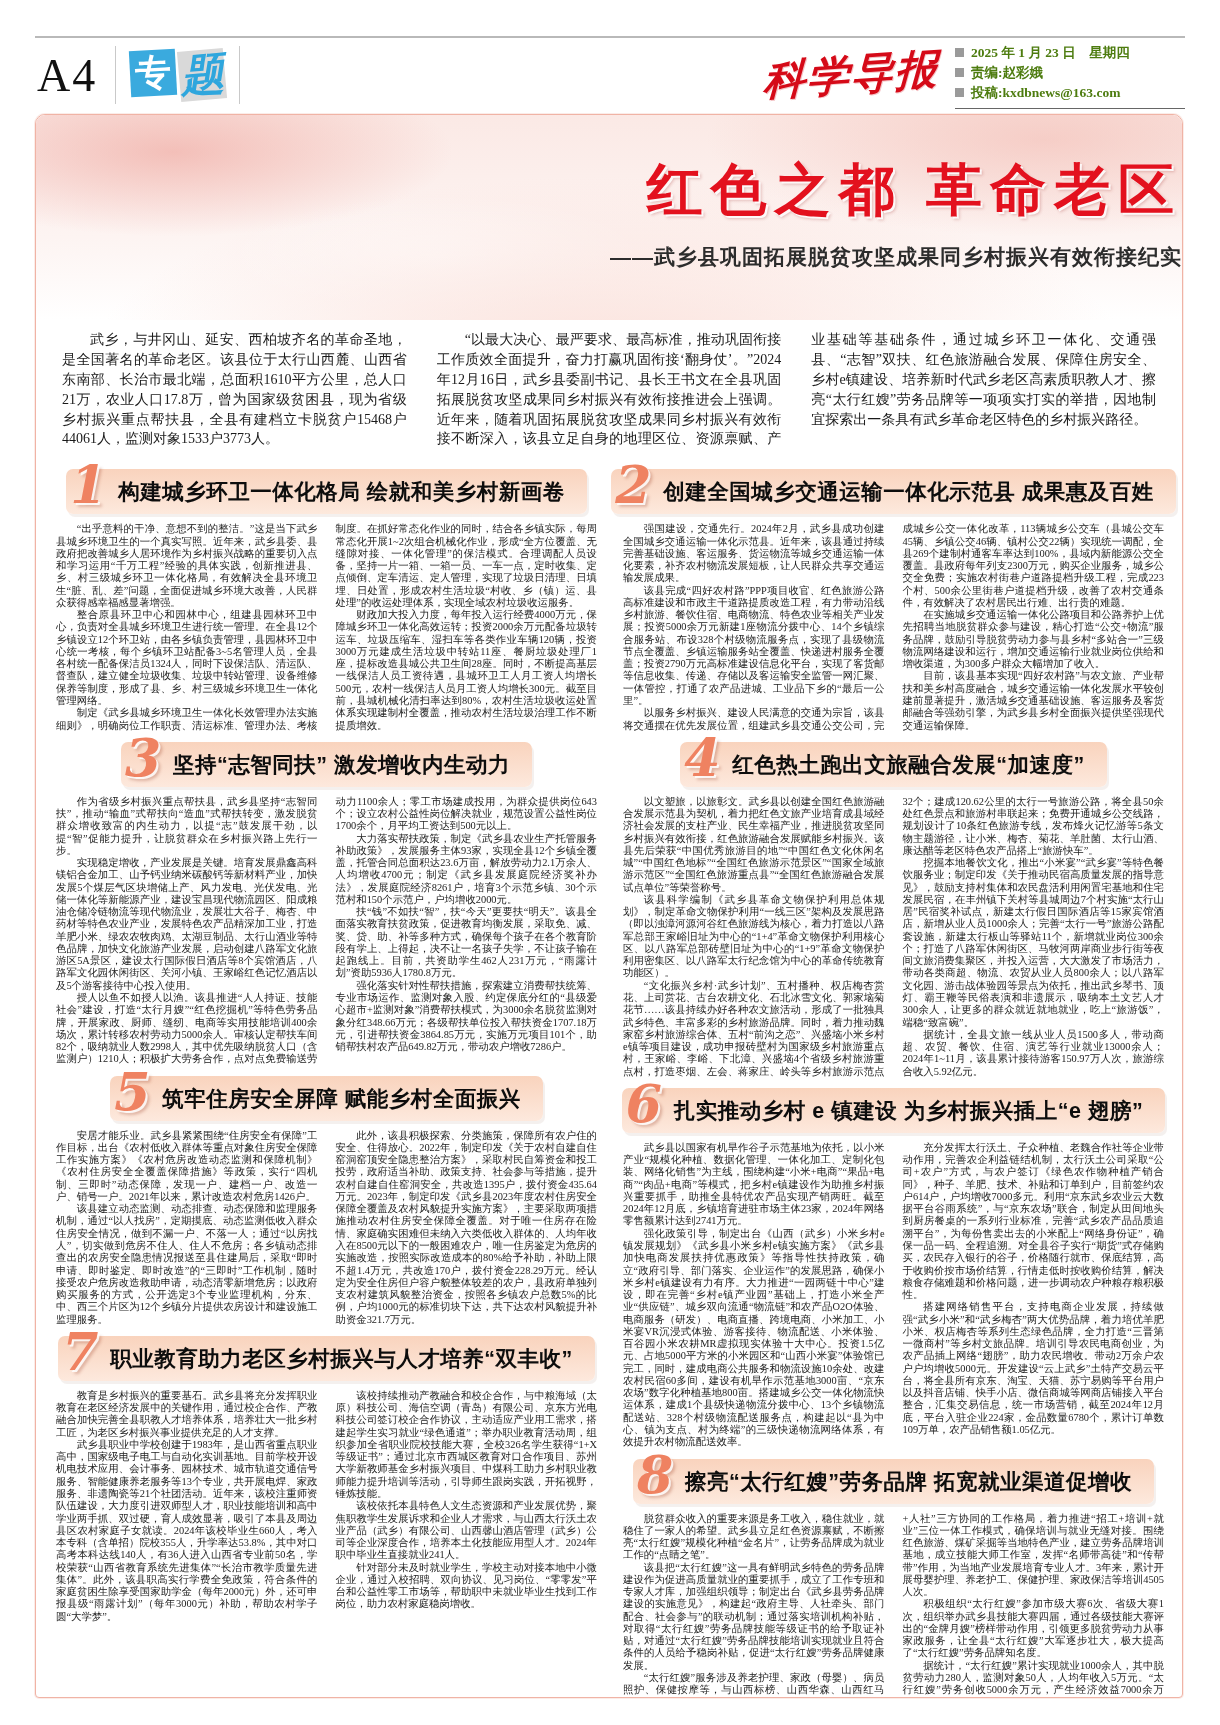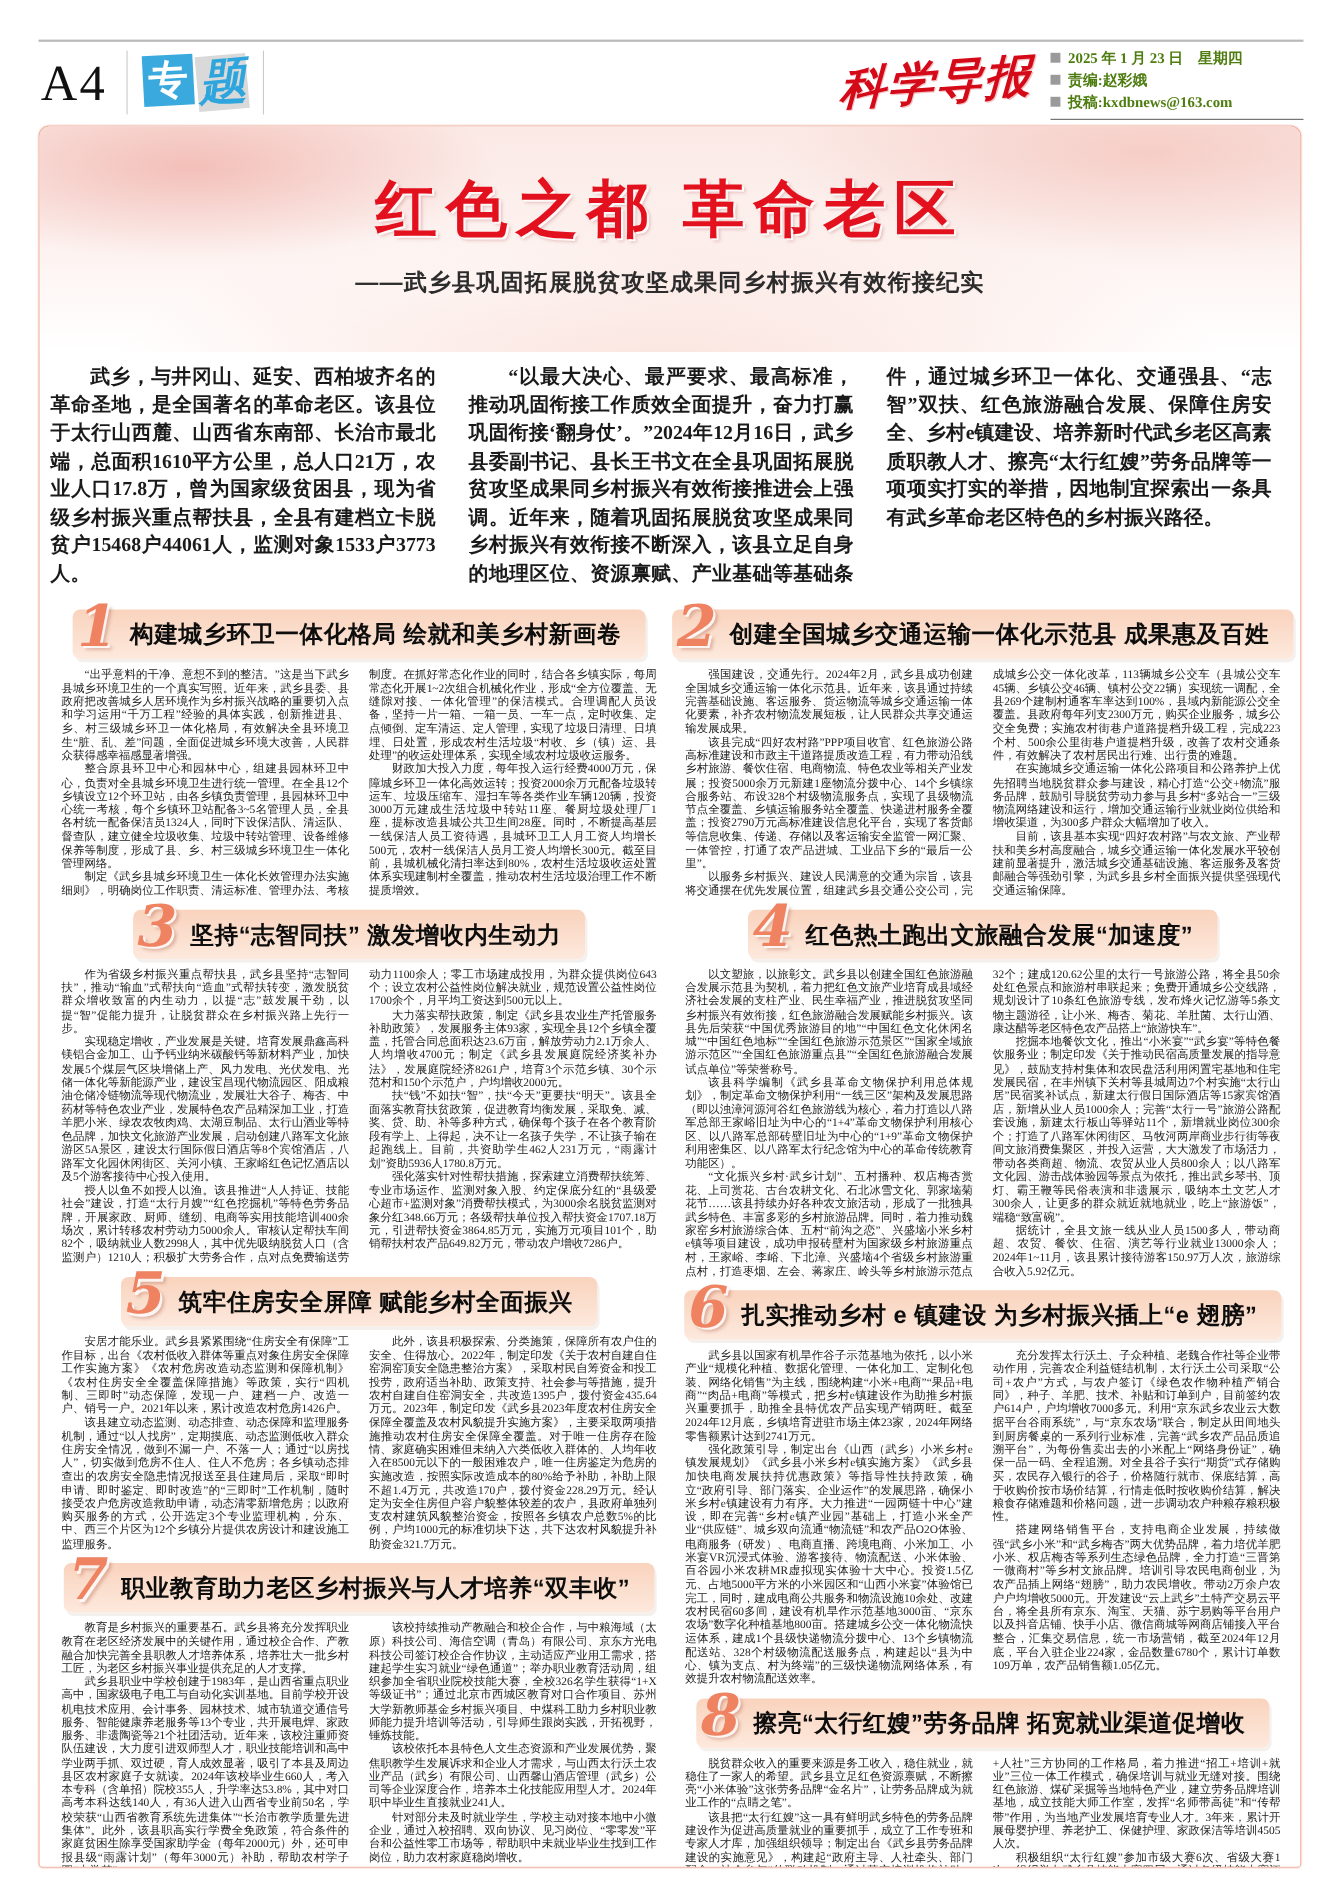--- a/index.html
+++ b/index.html
@@ -19,7 +19,7 @@
   .sq{display:inline-block;width:9px;height:9px;background:#9a9a9a;margin-right:7px;flex:0 0 auto;}
   
   .frame{margin:0 35px;width:1148px;height:1584px;border:1px solid #f0b3a5;border-radius:10px 10px 4px 4px;box-sizing:border-box;overflow:hidden;background:#fff;box-shadow:0 0 0 1px rgba(240,179,165,.25);}
-  .feature-banner{height:205px;box-sizing:border-box;padding-top:30px;text-align:center;border-radius:9px 9px 0 0;background:
+  .feature-banner{height:205px;box-sizing:border-box;padding-top:30px;text-align:right;border-radius:9px 9px 0 0;background:
     radial-gradient(ellipse 430px 130px at 12% 18%, rgba(236,154,145,.55), transparent 65%),
     radial-gradient(ellipse 520px 150px at 88% 12%, rgba(240,176,166,.5), transparent 65%),
     radial-gradient(ellipse 700px 260px at 50% 125%, rgba(250,221,214,.95), transparent 75%),

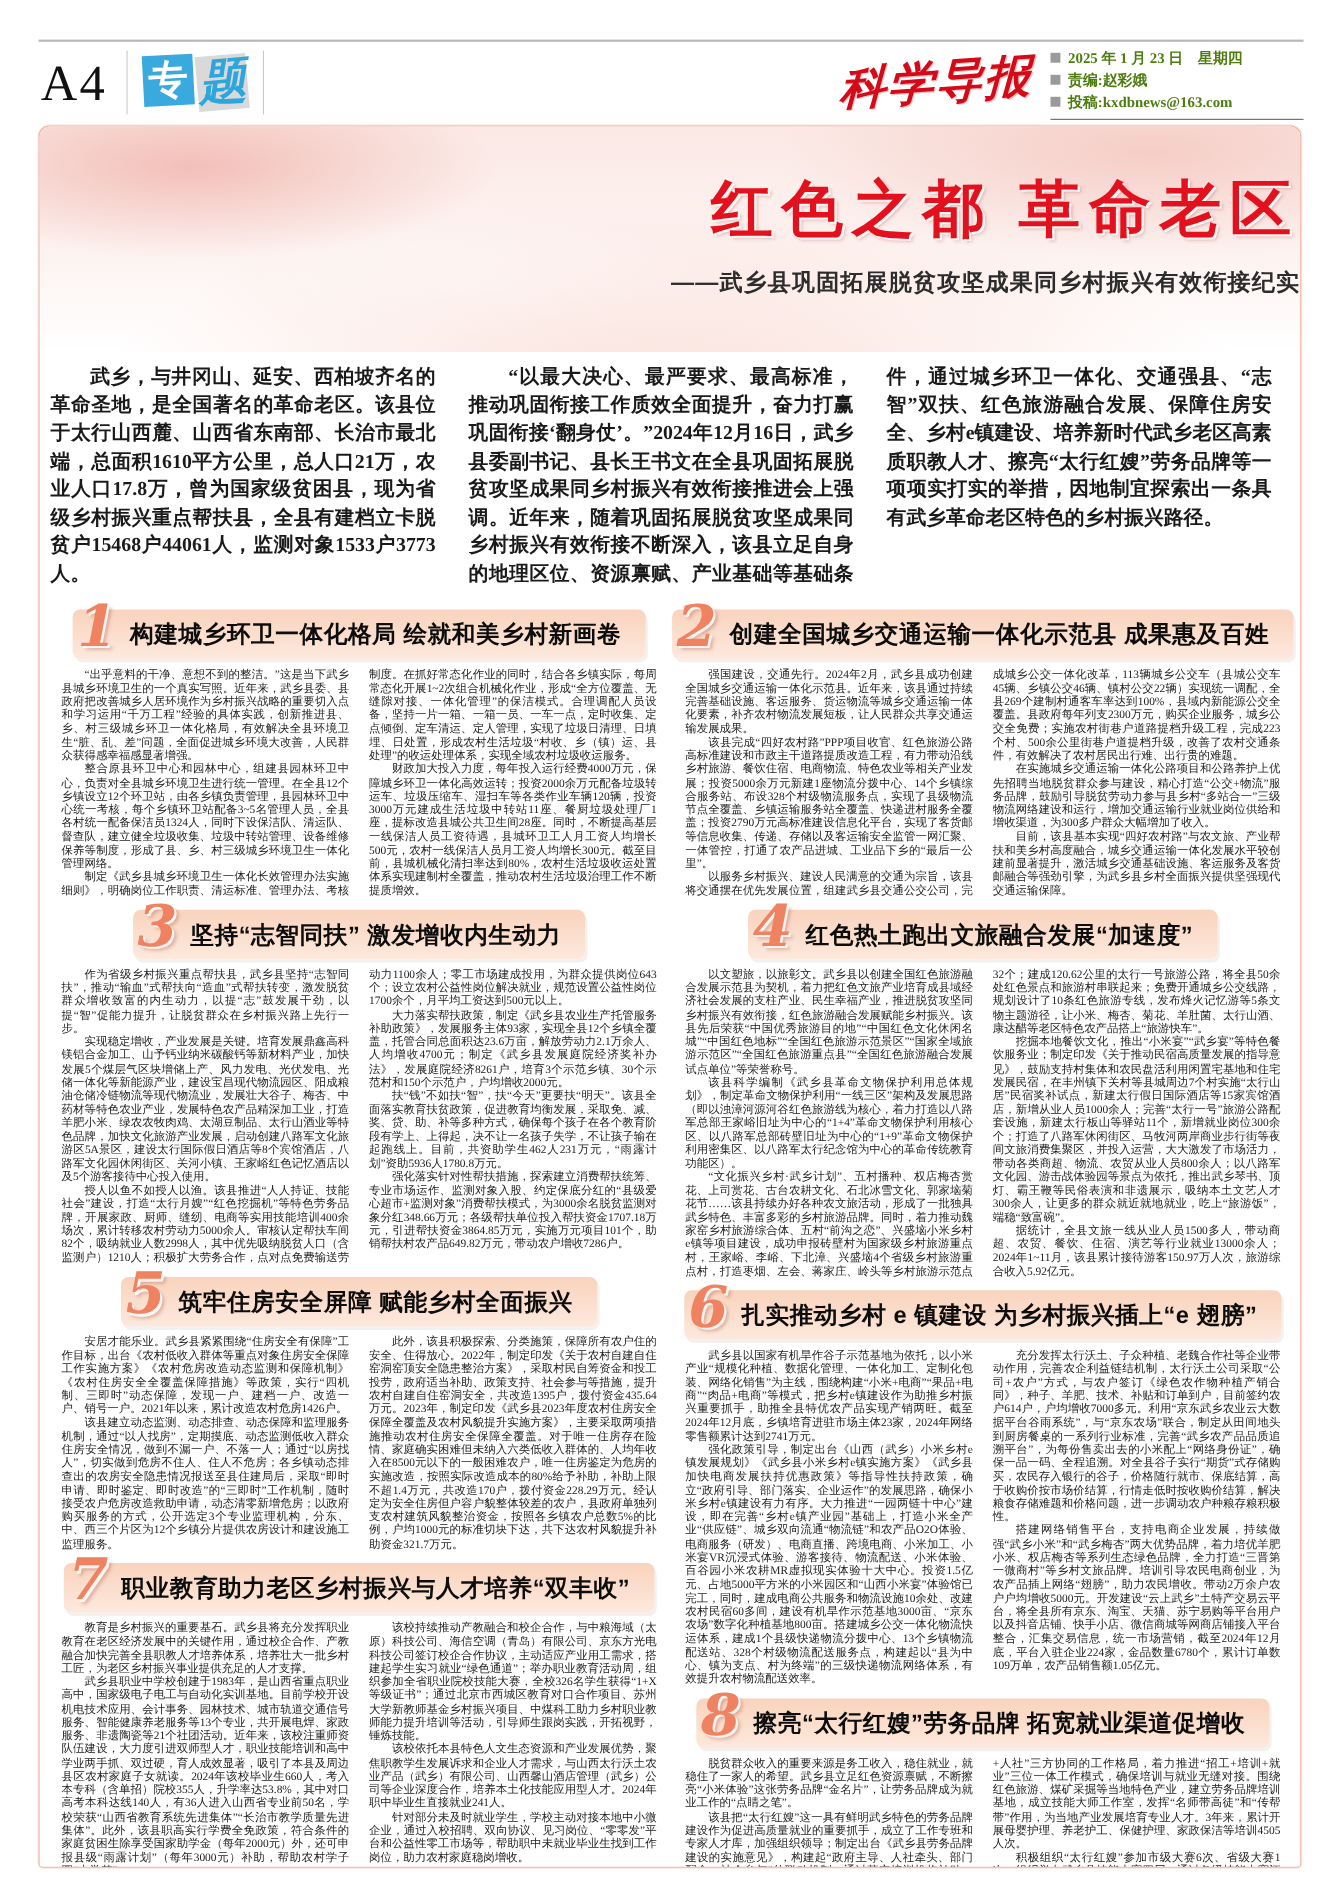--- a/index.html
+++ b/index.html
@@ -28,7 +28,7 @@
   .main-title{margin:8px 0 14px 0;font-family:"Liberation Sans",sans-serif;font-weight:900;font-size:56px;letter-spacing:8px;color:#e3111e;text-shadow:2px 2px 0 rgba(255,255,255,.9),3px 3px 3px rgba(150,30,30,.25);}
   .subtitle{font-family:"Liberation Sans",sans-serif;font-weight:bold;font-size:21px;color:#2c2c2c;letter-spacing:1px;}
   
-  .intro{padding:10px 26px 6px 10px;column-count:3;column-gap:30px;font-size:18px;line-height:1.42;text-align:justify;font-weight:bold;}
+  .intro{padding:10px 26px 6px 26px;column-count:3;column-gap:30px;font-size:14px;line-height:1.42;text-align:justify;}
   .intro p{margin:0;text-indent:2em;}
   
   .cols{display:flex;gap:26px;padding:4px 20px 0 20px;}

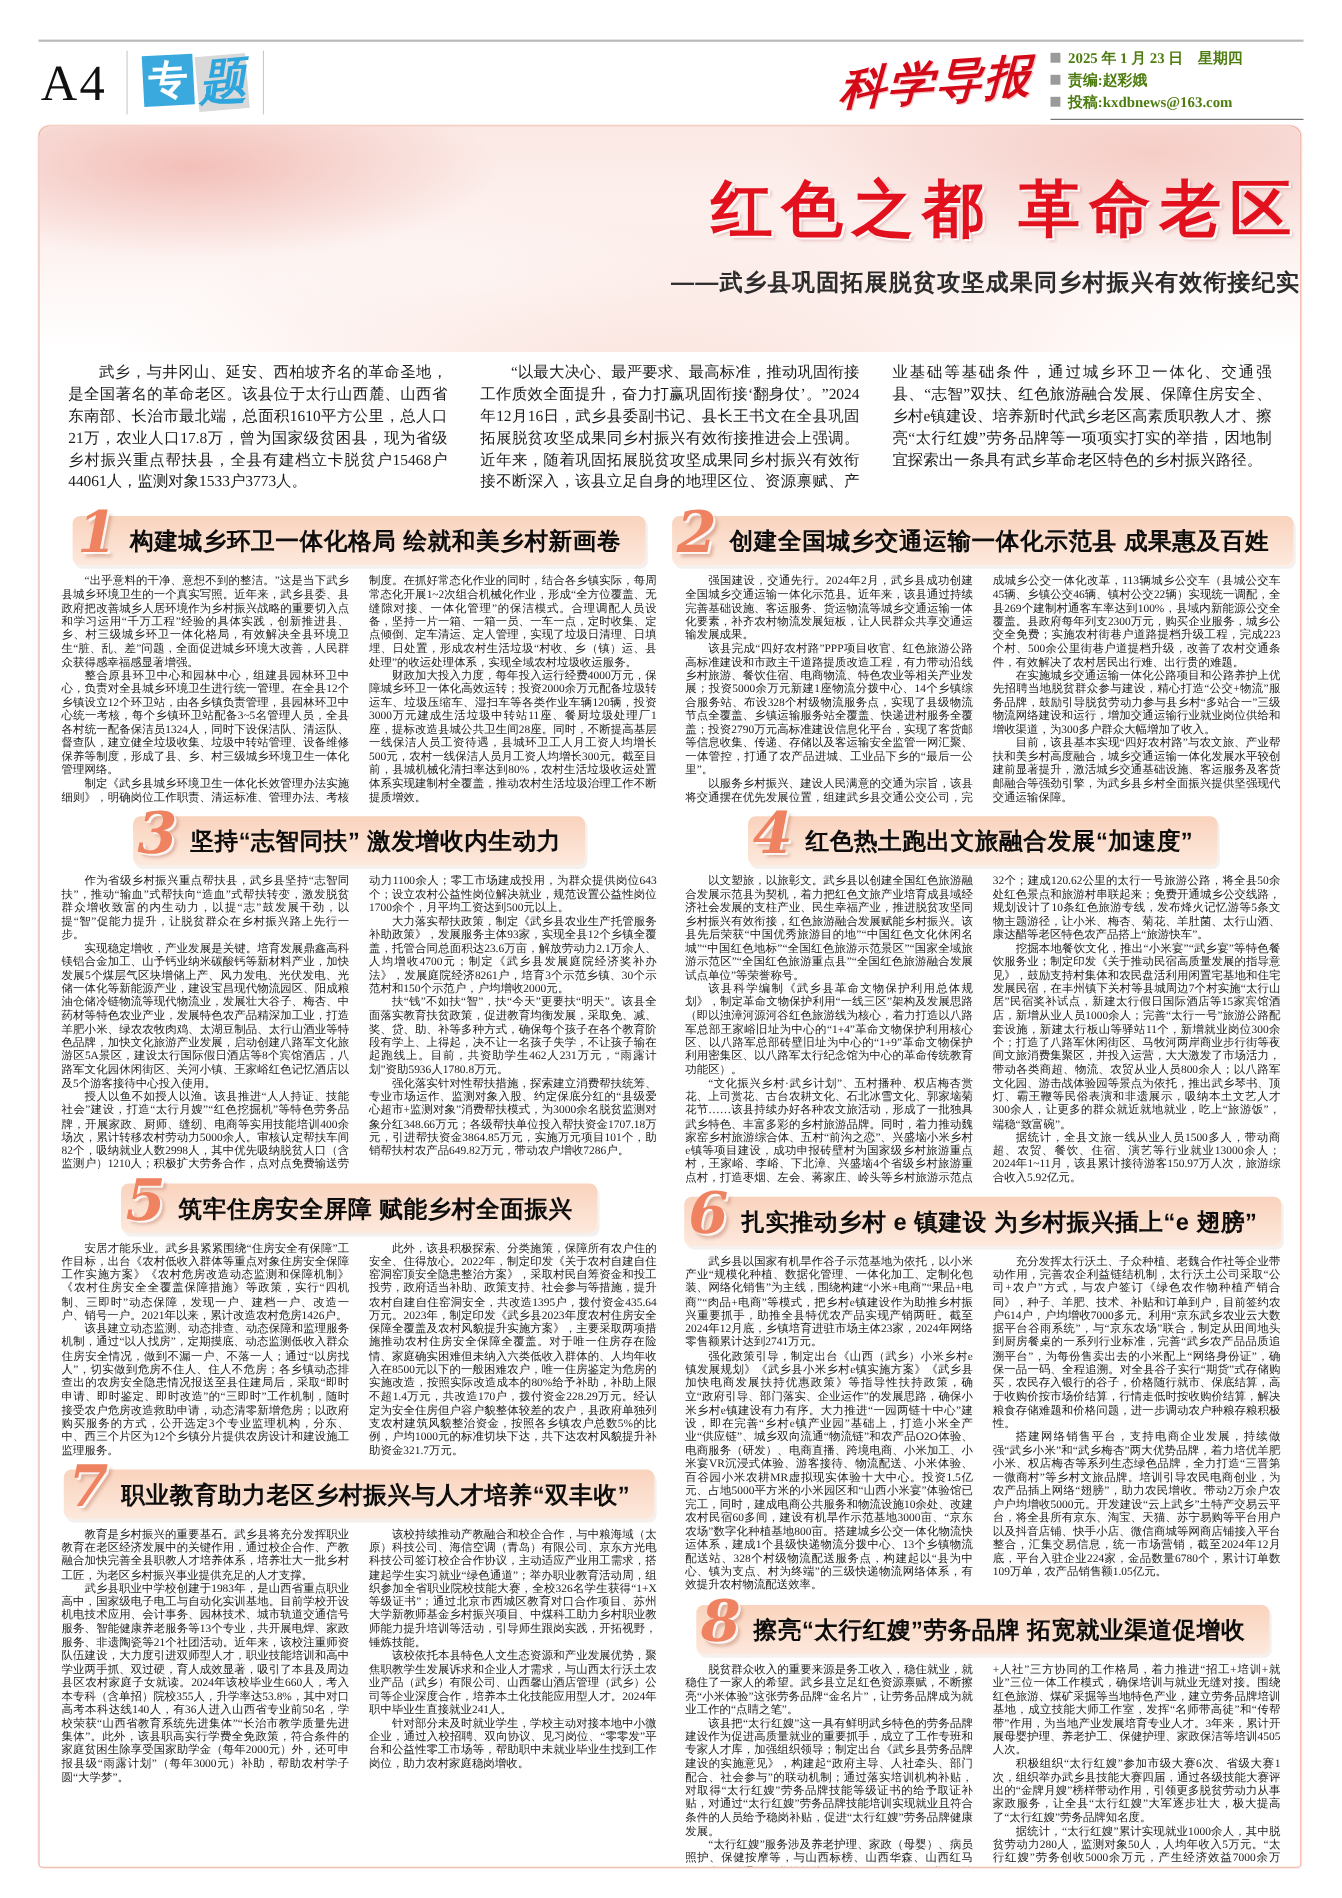--- a/index.html
+++ b/index.html
@@ -209,7 +209,7 @@
           </div>
         </div>
         <div class="sec-body">
-            <p>脱贫群众收入的重要来源是务工收入，稳住就业，就稳住了一家人的希望。武乡县立足红色资源禀赋，不断擦亮“小米体验”这张劳务品牌“金名片”，让劳务品牌成为就业工作的“点睛之笔”。</p>
+            <p>脱贫群众收入的重要来源是务工收入，稳住就业，就稳住了一家人的希望。武乡县立足红色资源禀赋，不断擦亮“太行红嫂”规模化种植“金名片”，让劳务品牌成为就业工作的“点睛之笔”。</p>
             <p>该县把“太行红嫂”这一具有鲜明武乡特色的劳务品牌建设作为促进高质量就业的重要抓手，成立了工作专班和专家人才库，加强组织领导；制定出台《武乡县劳务品牌建设的实施意见》，构建起“政府主导、人社牵头、部门配合、社会参与”的联动机制；通过落实培训机构补贴，对取得“太行红嫂”劳务品牌技能等级证书的给予取证补贴，对通过“太行红嫂”劳务品牌技能培训实现就业且符合条件的人员给予稳岗补贴，促进“太行红嫂”劳务品牌健康发展。</p>
             <p>“太行红嫂”服务涉及养老护理、家政（母婴）、病员照护、保健按摩等，与山西标榜、山西华森、山西红马甲、山西融通等职业技能培训机构合作，形成“企业+学校+人社”三方协同的工作格局，着力推进“招工+培训+就业”三位一体工作模式，确保培训与就业无缝对接。围绕红色旅游、煤矿采掘等当地特色产业，建立劳务品牌培训基地，成立技能大师工作室，发挥“名师带高徒”和“传帮带”作用，为当地产业发展培育专业人才。3年来，累计开展母婴护理、养老护工、保健护理、家政保洁等培训4505人次。</p>
             <p>积极组织“太行红嫂”参加市级大赛6次、省级大赛1次，组织举办武乡县技能大赛四届，通过各级技能大赛评出的“金牌月嫂”榜样带动作用，引领更多脱贫劳动力从事家政服务，让全县“太行红嫂”大军逐步壮大，极大提高了“太行红嫂”劳务品牌知名度。</p>

